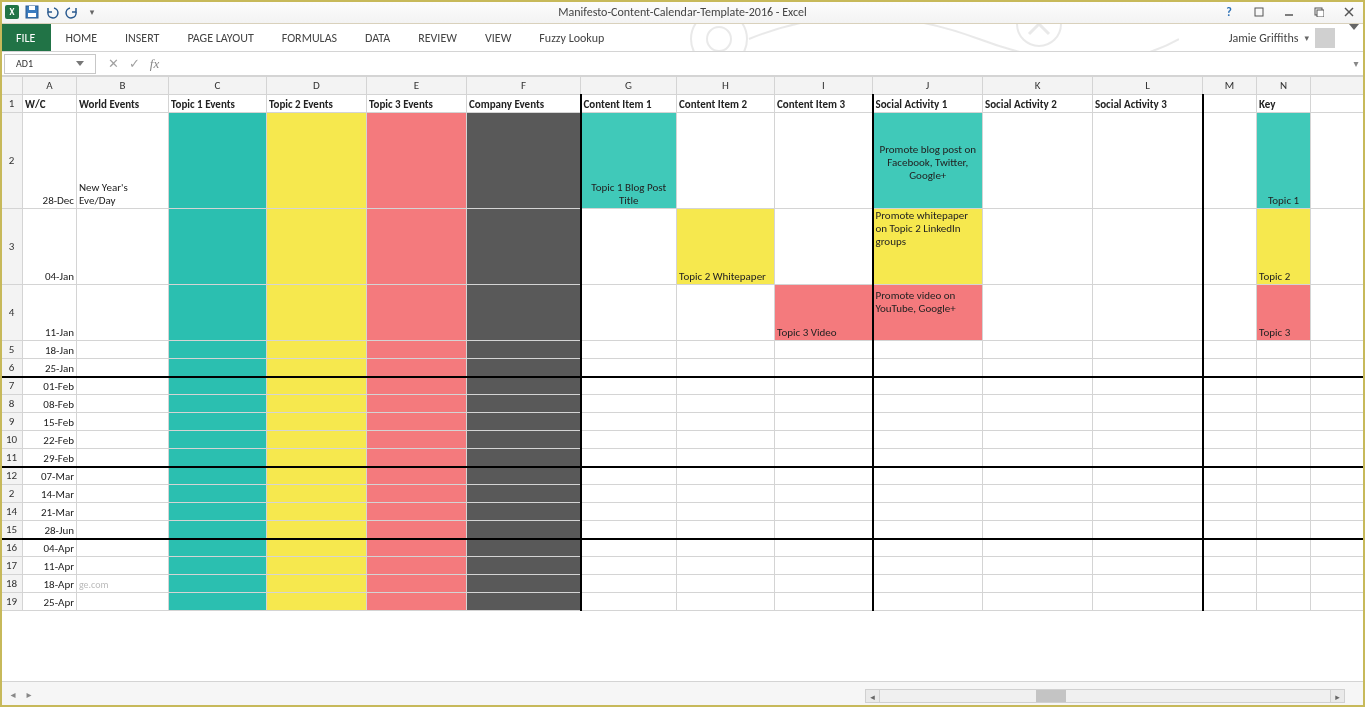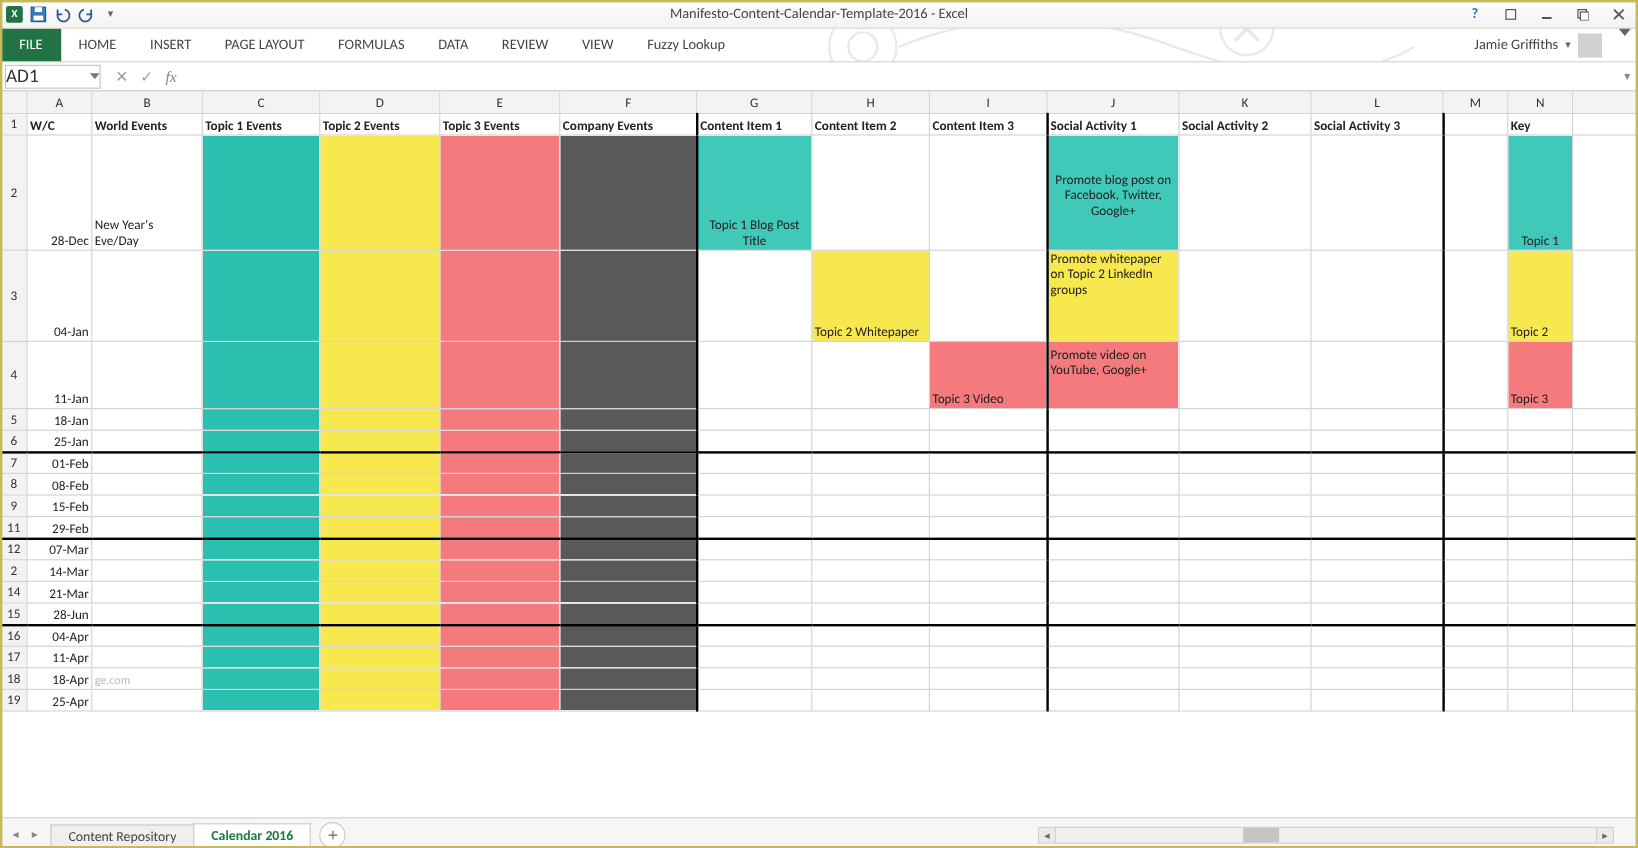--- a/index.html
+++ b/index.html
@@ -31,7 +31,7 @@
 
 
 .fbar { height:24px; border-bottom:1px solid #d4d4d4; display:flex; align-items:center; background:#fff; }
-.namebox { width:80px; height:20px; border:1px solid #c7c7c7; margin:0 4px; display:flex; align-items:center; padding:0 0; font-size:16px; color:#333; background:#fff;}
+.namebox { width:92px; height:20px; border:1px solid #c7c7c7; margin:0 4px; display:flex; align-items:center; padding:0 11px; font-size:10px; color:#333; background:#fff;}
 .namebox .dd { margin-left:auto; width:0; height:0; border-left:4px solid transparent; border-right:4px solid transparent; border-top:5px solid #777;}
 .fbar-icons { display:flex; align-items:center; gap:10px; padding:0 8px; color:#a0a0a0; font-size:13px;}
 .fbar-icons .fx { font-style:italic; font-family: "Cambria Math", serif; color:#888;}

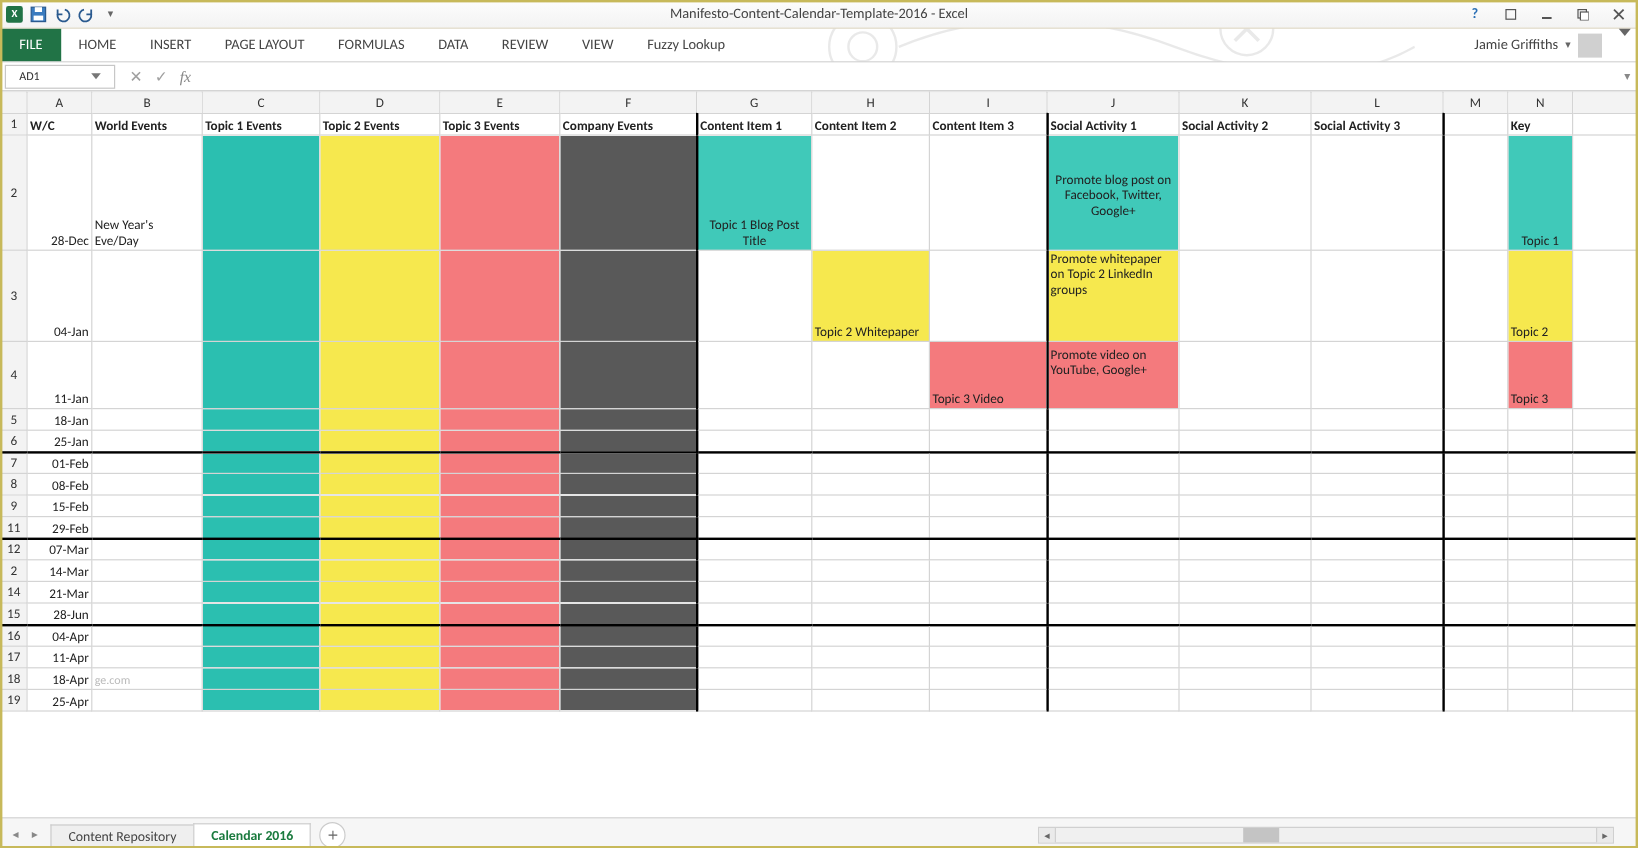--- a/index.html
+++ b/index.html
@@ -394,6 +394,24 @@
           <td></td>
           <td></td>
         </tr>
+<tr>
+          <th class="rowhdr">10</th>
+          <td style="text-align:right">22-Feb</td>
+          <td></td>
+          <td class="tealA"></td>
+          <td class="yellow"></td>
+          <td class="pink"></td>
+          <td class="grayc thick-right"></td>
+          <td></td>
+          <td></td>
+          <td class="thick-right"></td>
+          <td></td>
+          <td></td>
+          <td class="thick-right"></td>
+          <td></td>
+          <td></td>
+          <td></td>
+        </tr>
 <tr class="thick-bottom">
           <th class="rowhdr">11</th>
           <td style="text-align:right">29-Feb</td>

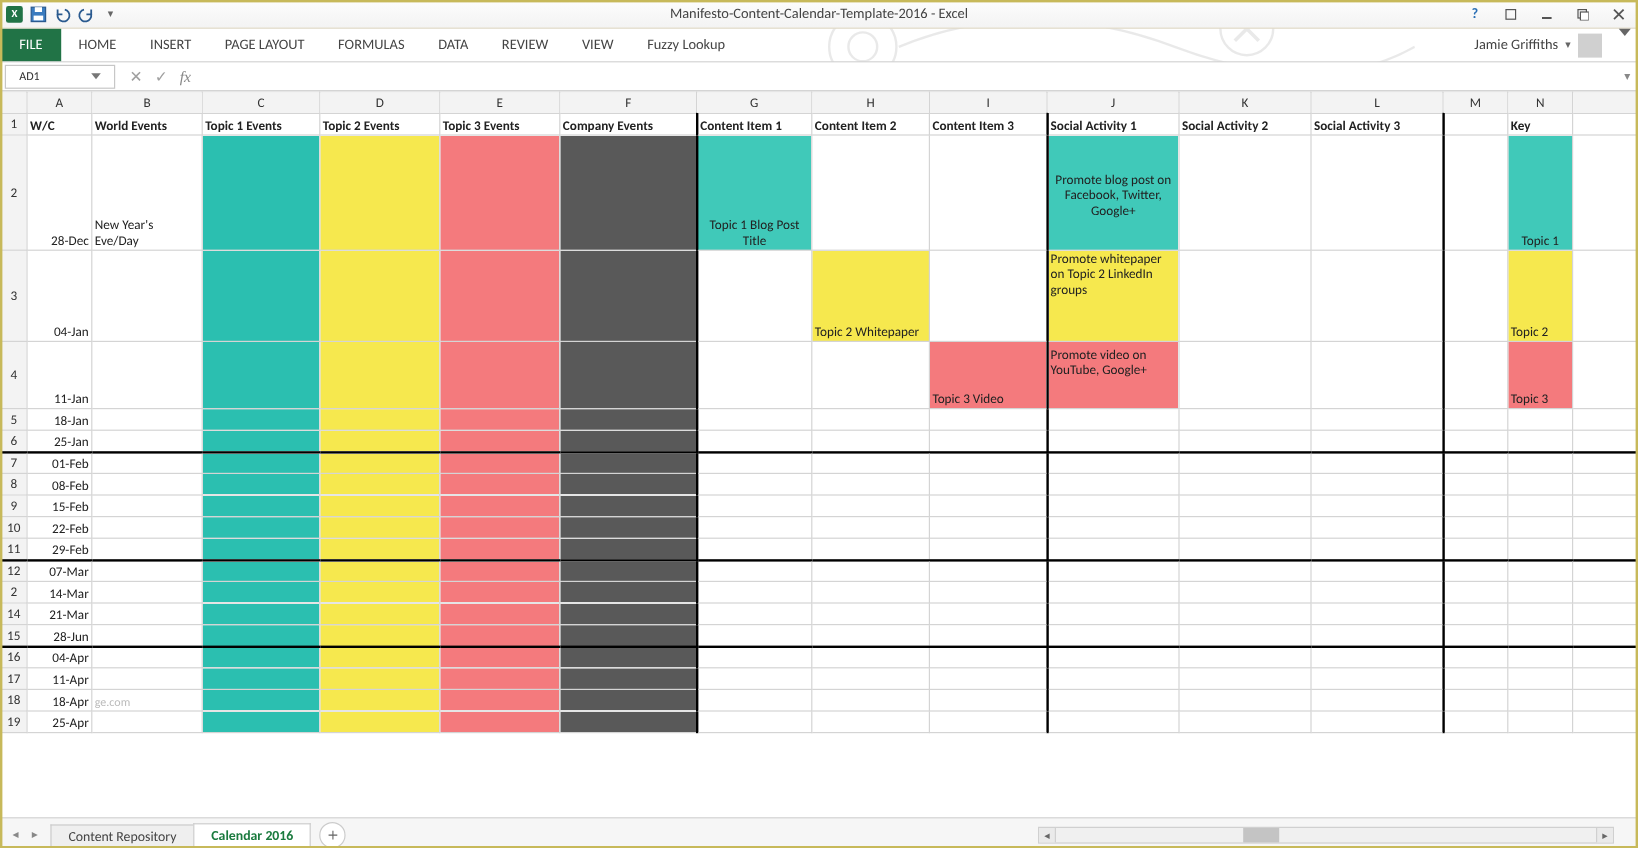--- a/index.html
+++ b/index.html
@@ -584,11 +584,6 @@
     <span>◂</span>
     <span>▸</span>
   </div>
-  <div class="sheet-tabs">
-    <div class="sheet-tab">Content Repository</div>
-    <div class="sheet-tab active">Calendar 2016</div>
-    <div class="add-sheet">＋</div>
-  </div>
   <div class="hscroll">
     <div class="arrow l">◂</div>
     <div class="thumb"></div>

